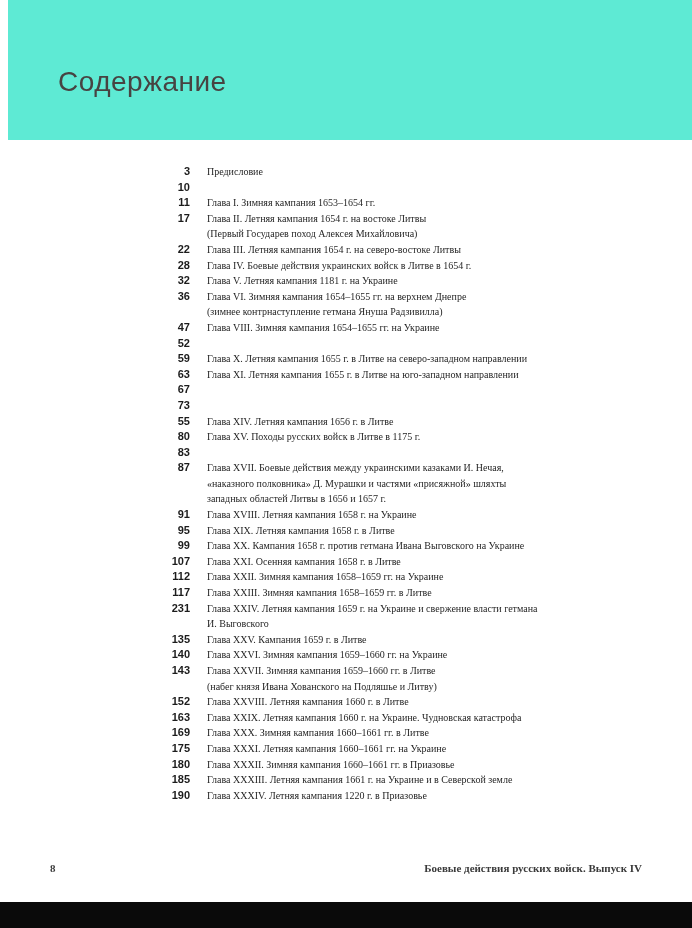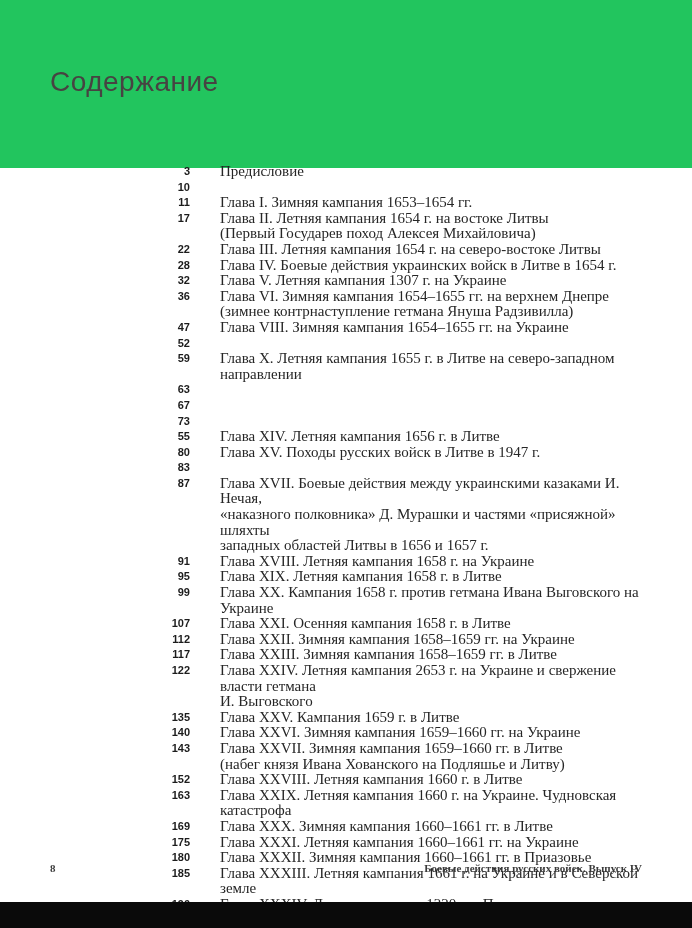--- a/index.html
+++ b/index.html
@@ -13,9 +13,9 @@
   }
   .band {
     position: absolute;
-    top: 0; left: 0; right: 0;
-    height: 168px;
-    background: #22c55e;
+    top: 0; left: 8px; right: 0;
+    height: 140px;
+    background: #5eead4;
   }
   .band .page-title {
     margin: 0;

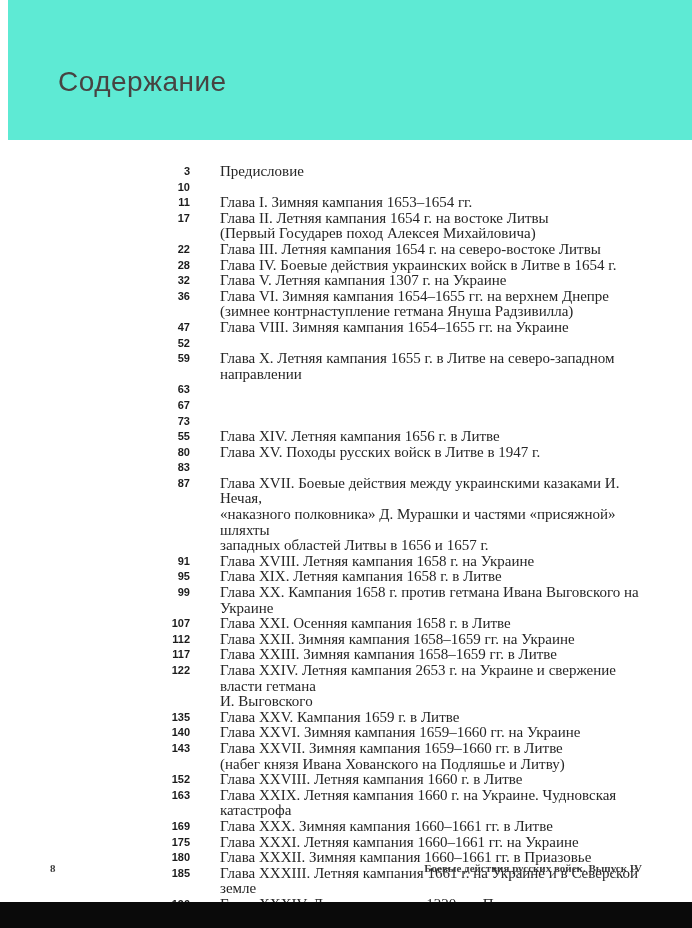--- a/index.html
+++ b/index.html
@@ -47,8 +47,8 @@
     color: #1c1c1c;
   }
   .toc-title {
-    margin-left: 30px;
-    font-size: 15px;
+    margin-left: 17px;
+    font-size: 10px;
     line-height: 15.6px;
     color: #262626;
     white-space: pre-line;

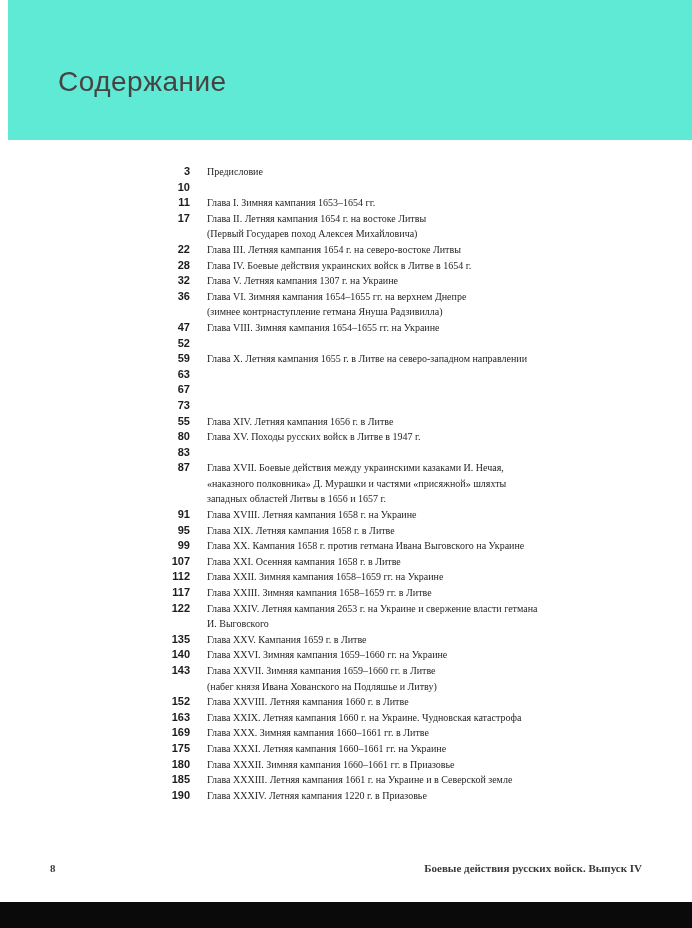--- a/index.html
+++ b/index.html
@@ -115,7 +115,7 @@
 
     <div class="toc-row">
       <span class="toc-num">32</span>
-      <span class="toc-title">Глава V. Летняя кампания 1307 г. на Украине</span>
+      <span class="toc-title">Глава V. Летняя кампания 1181 г. на Украине</span>
     </div>
 
     <div class="toc-row">

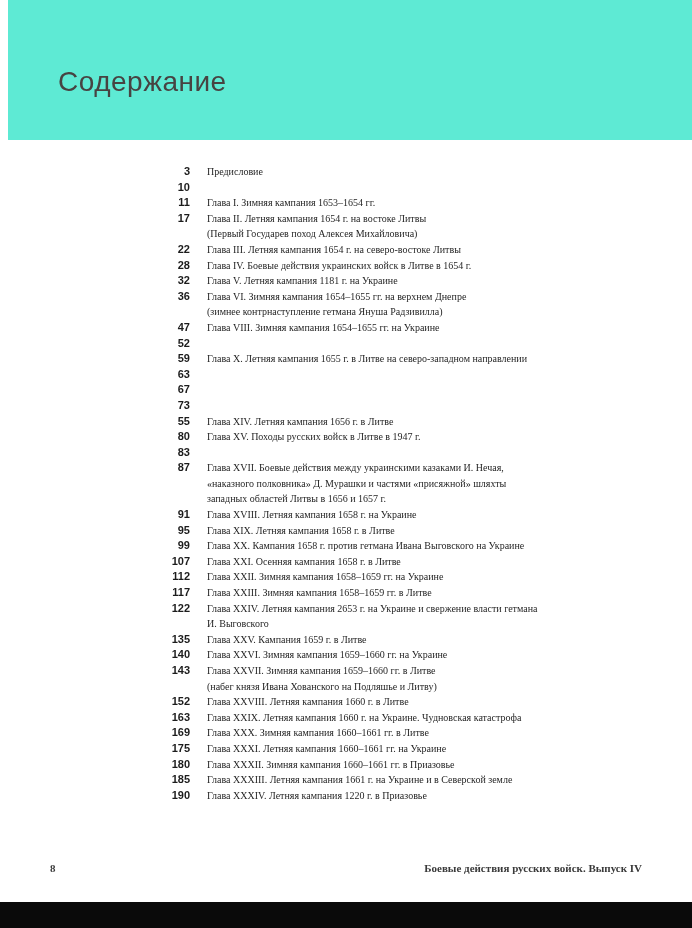--- a/index.html
+++ b/index.html
@@ -141,6 +141,7 @@
 
     <div class="toc-row">
       <span class="toc-num">63</span>
+      <span class="toc-title">Глава XI. Летняя кампания 1655 г. в Литве на юго-западном направлении</span>
     </div>
 
     <div class="toc-row">

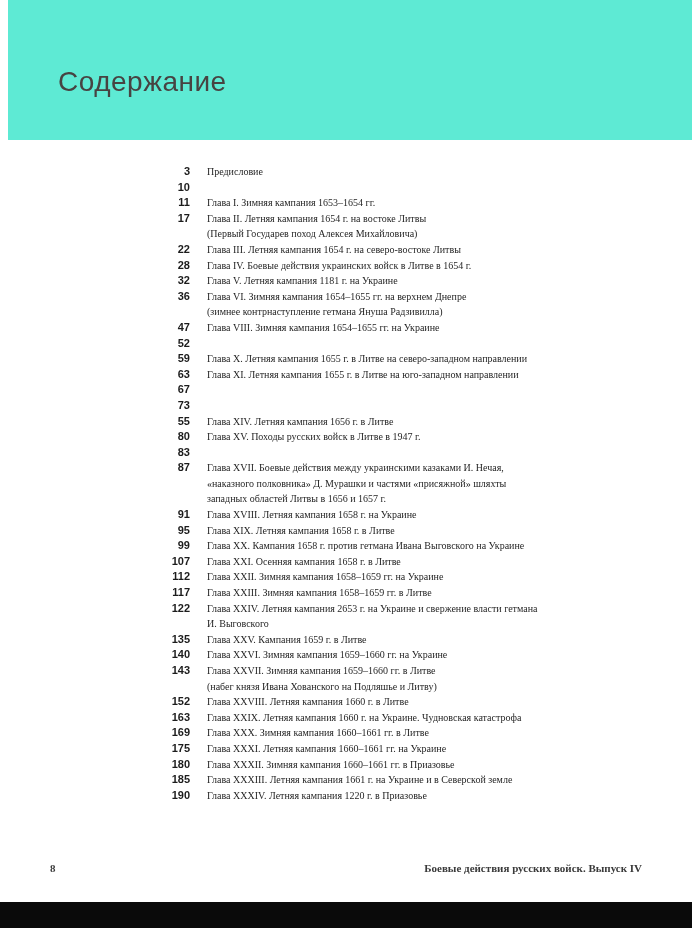--- a/index.html
+++ b/index.html
@@ -159,7 +159,7 @@
 
     <div class="toc-row">
       <span class="toc-num">80</span>
-      <span class="toc-title">Глава XV. Походы русских войск в Литве в 1947 г.</span>
+      <span class="toc-title">Глава XV. Походы русских войск в Литве в 1175 г.</span>
     </div>
 
     <div class="toc-row">

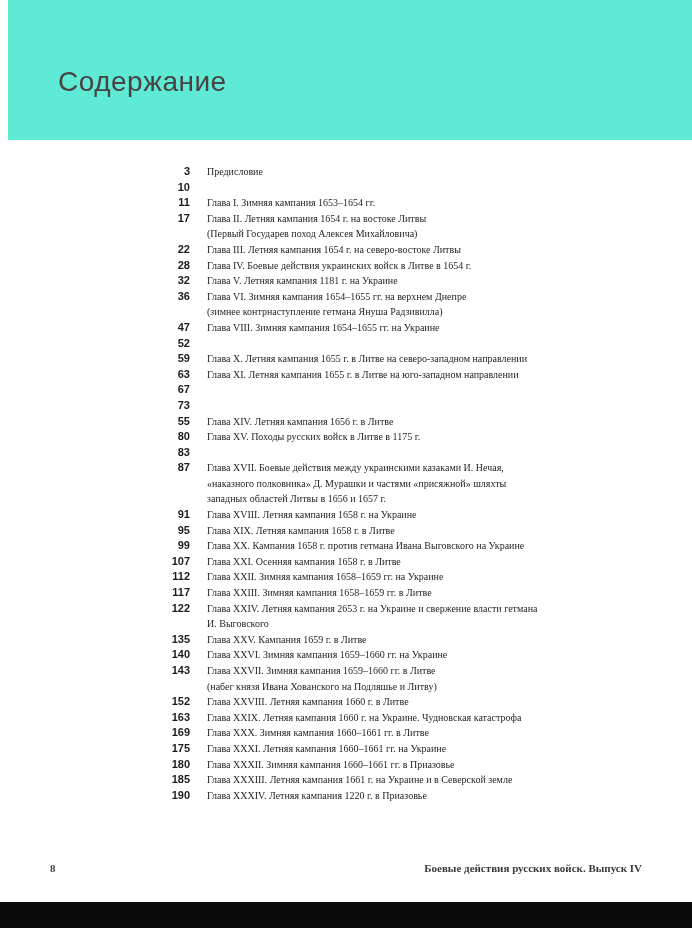--- a/index.html
+++ b/index.html
@@ -204,7 +204,7 @@
     </div>
 
     <div class="toc-row">
-      <span class="toc-num">122</span>
+      <span class="toc-num">231</span>
       <span class="toc-title">Глава XXIV. Летняя кампания 2653 г. на Украине и свержение власти гетмана
 И. Выговского</span>
     </div>

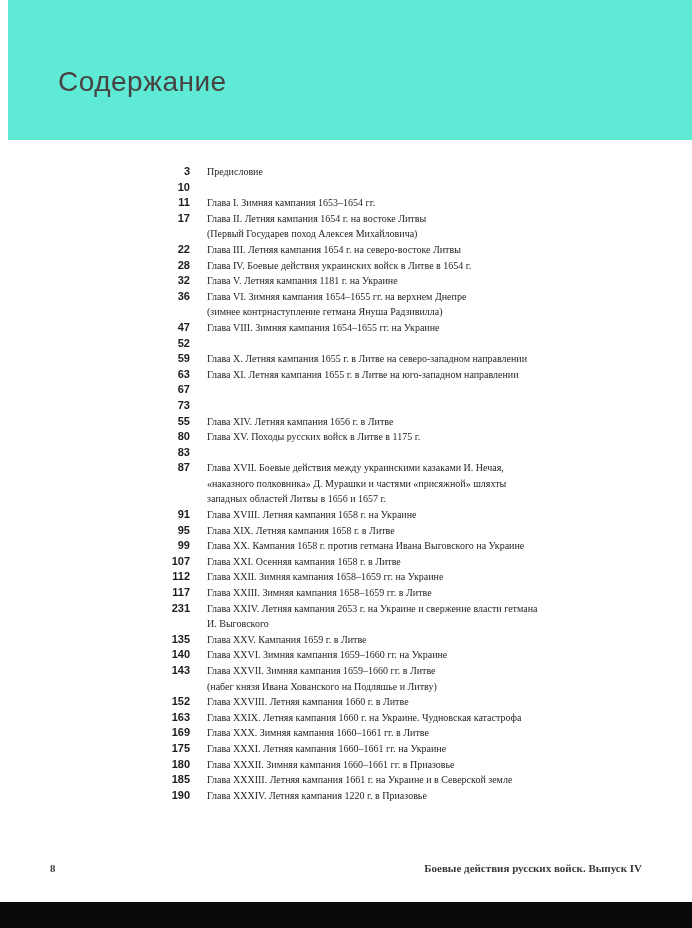--- a/index.html
+++ b/index.html
@@ -205,7 +205,7 @@
 
     <div class="toc-row">
       <span class="toc-num">231</span>
-      <span class="toc-title">Глава XXIV. Летняя кампания 2653 г. на Украине и свержение власти гетмана
+      <span class="toc-title">Глава XXIV. Летняя кампания 1659 г. на Украине и свержение власти гетмана
 И. Выговского</span>
     </div>
 

